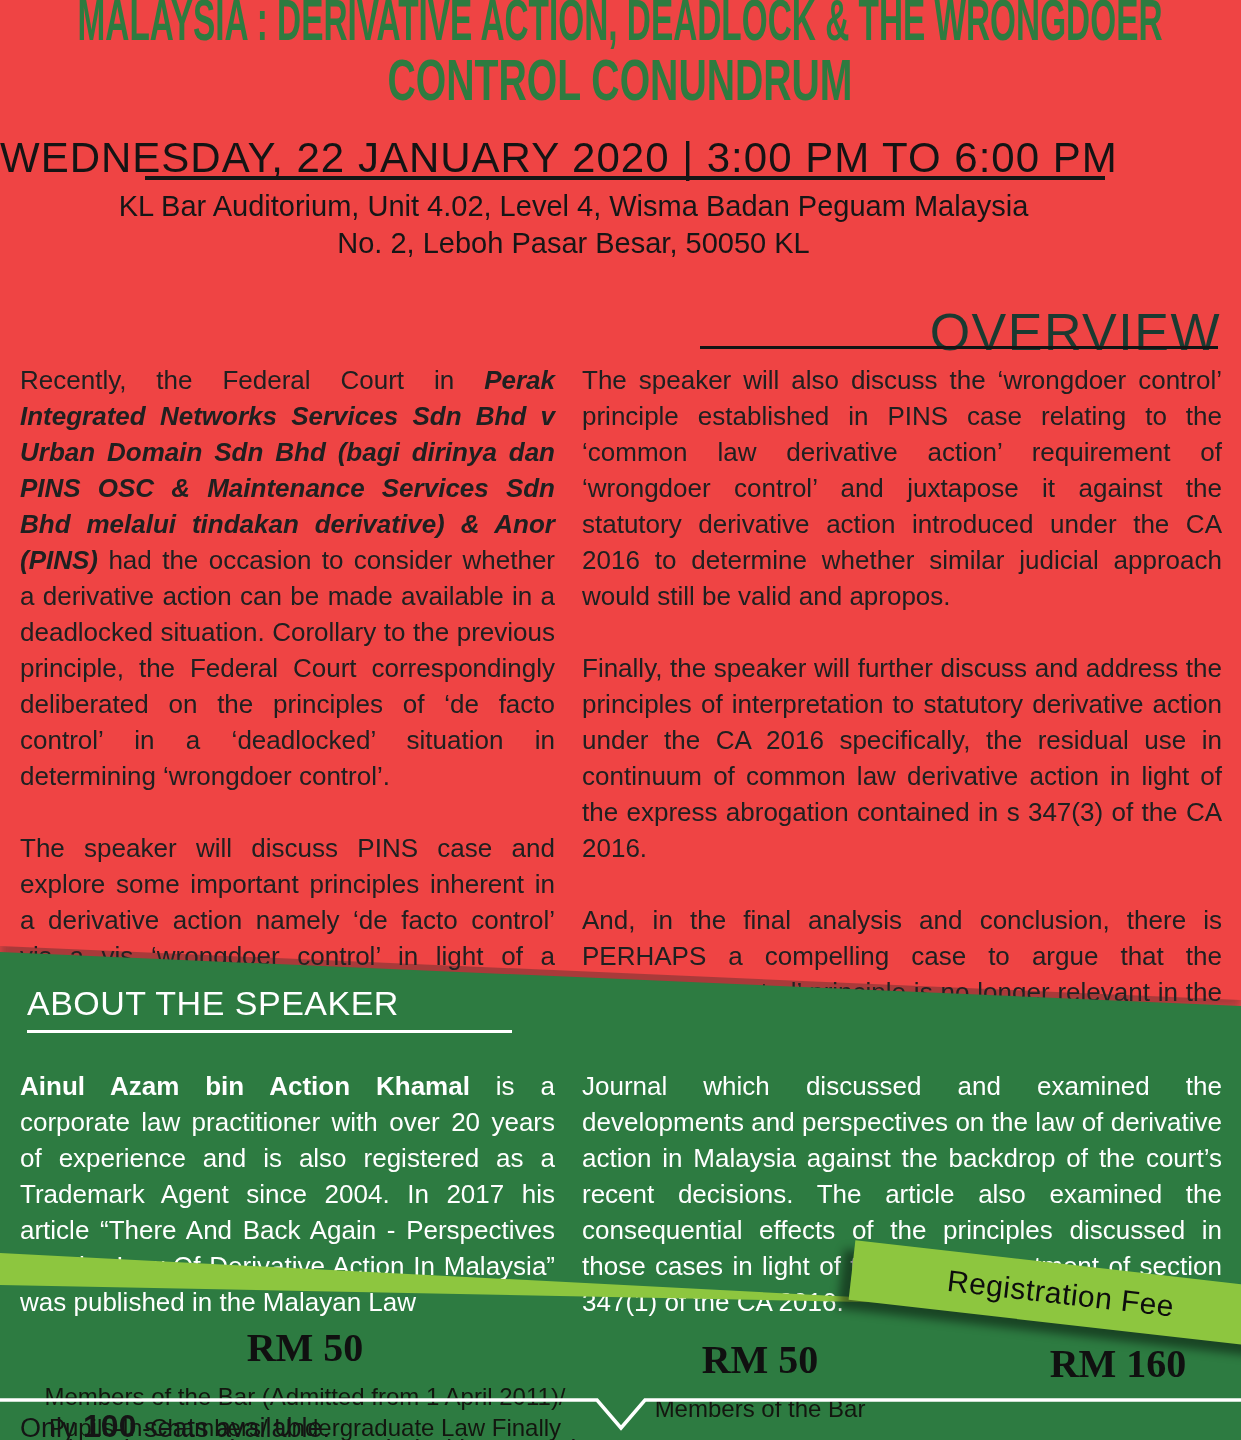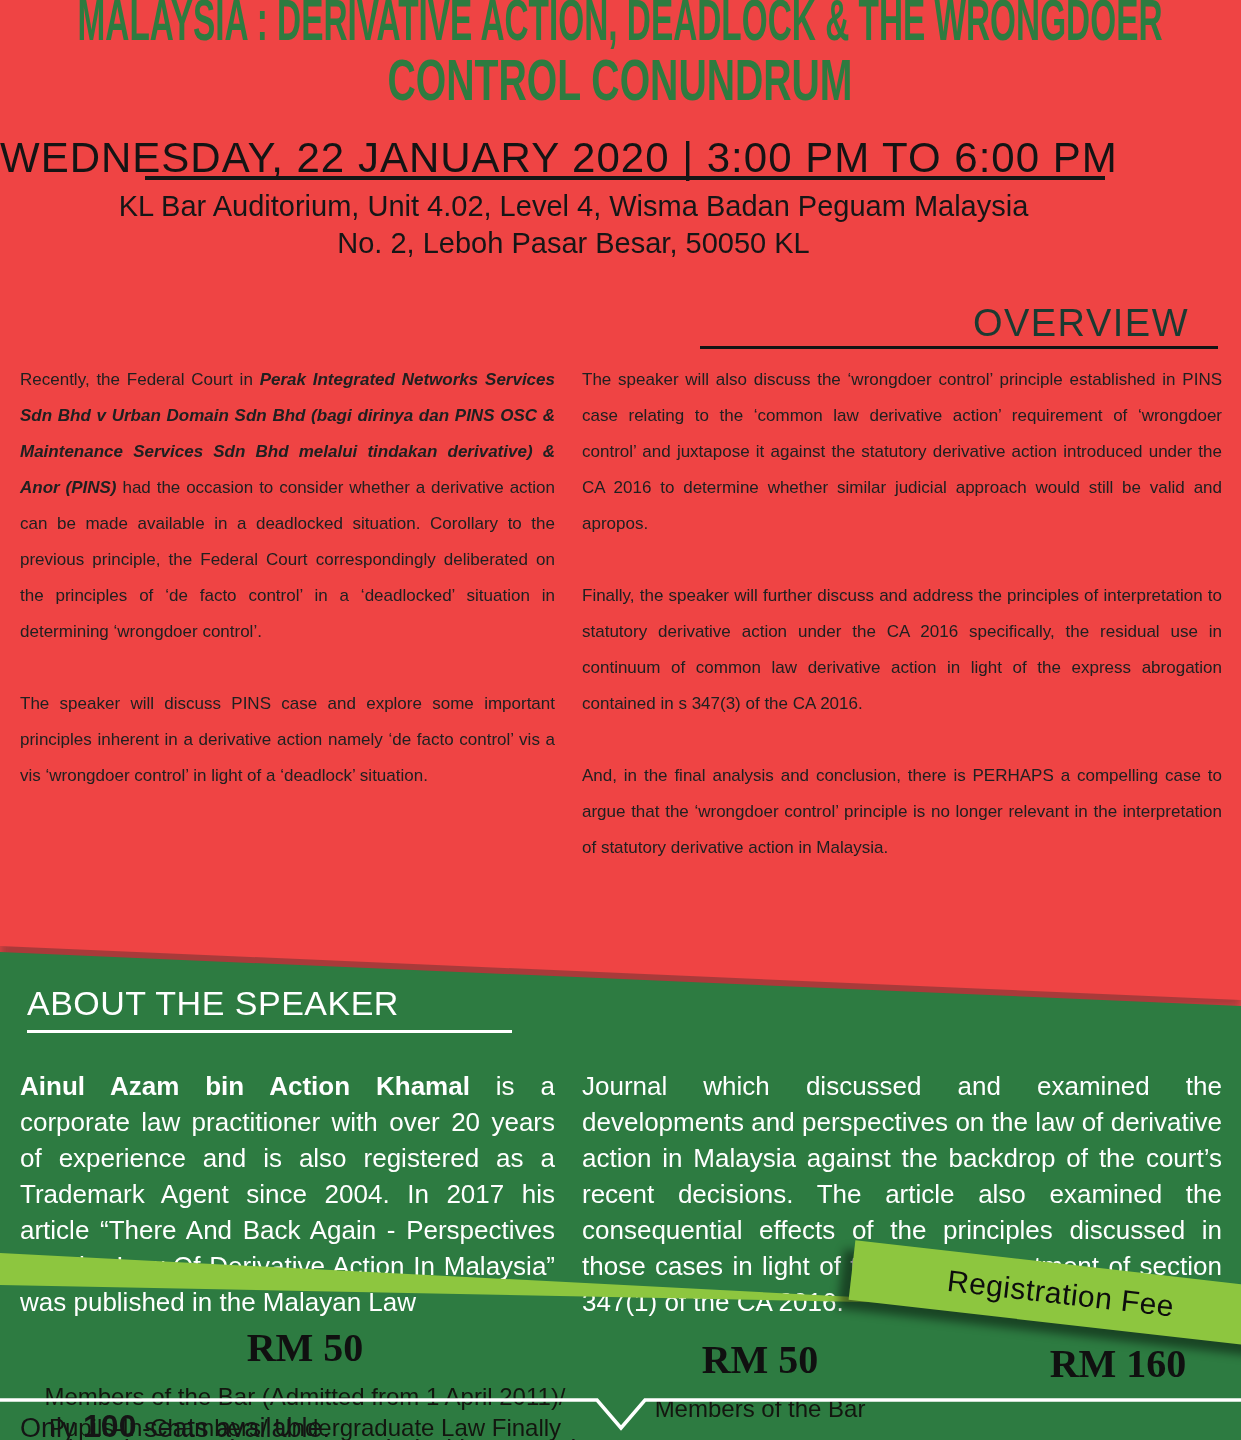--- a/index.html
+++ b/index.html
@@ -18,7 +18,7 @@
     font-size:29px;line-height:37px;color:#161616;}
   
   .overview-heading{
-    position:absolute;top:302px;right:52px;font-size:38px;letter-spacing:1.5px;
+    position:absolute;top:302px;right:20px;font-size:52px;letter-spacing:1.5px;
     color:#1b3a31;font-weight:500;
   }
   .overview-rule{position:absolute;top:346px;left:700px;width:518px;height:3px;background:#141414;}

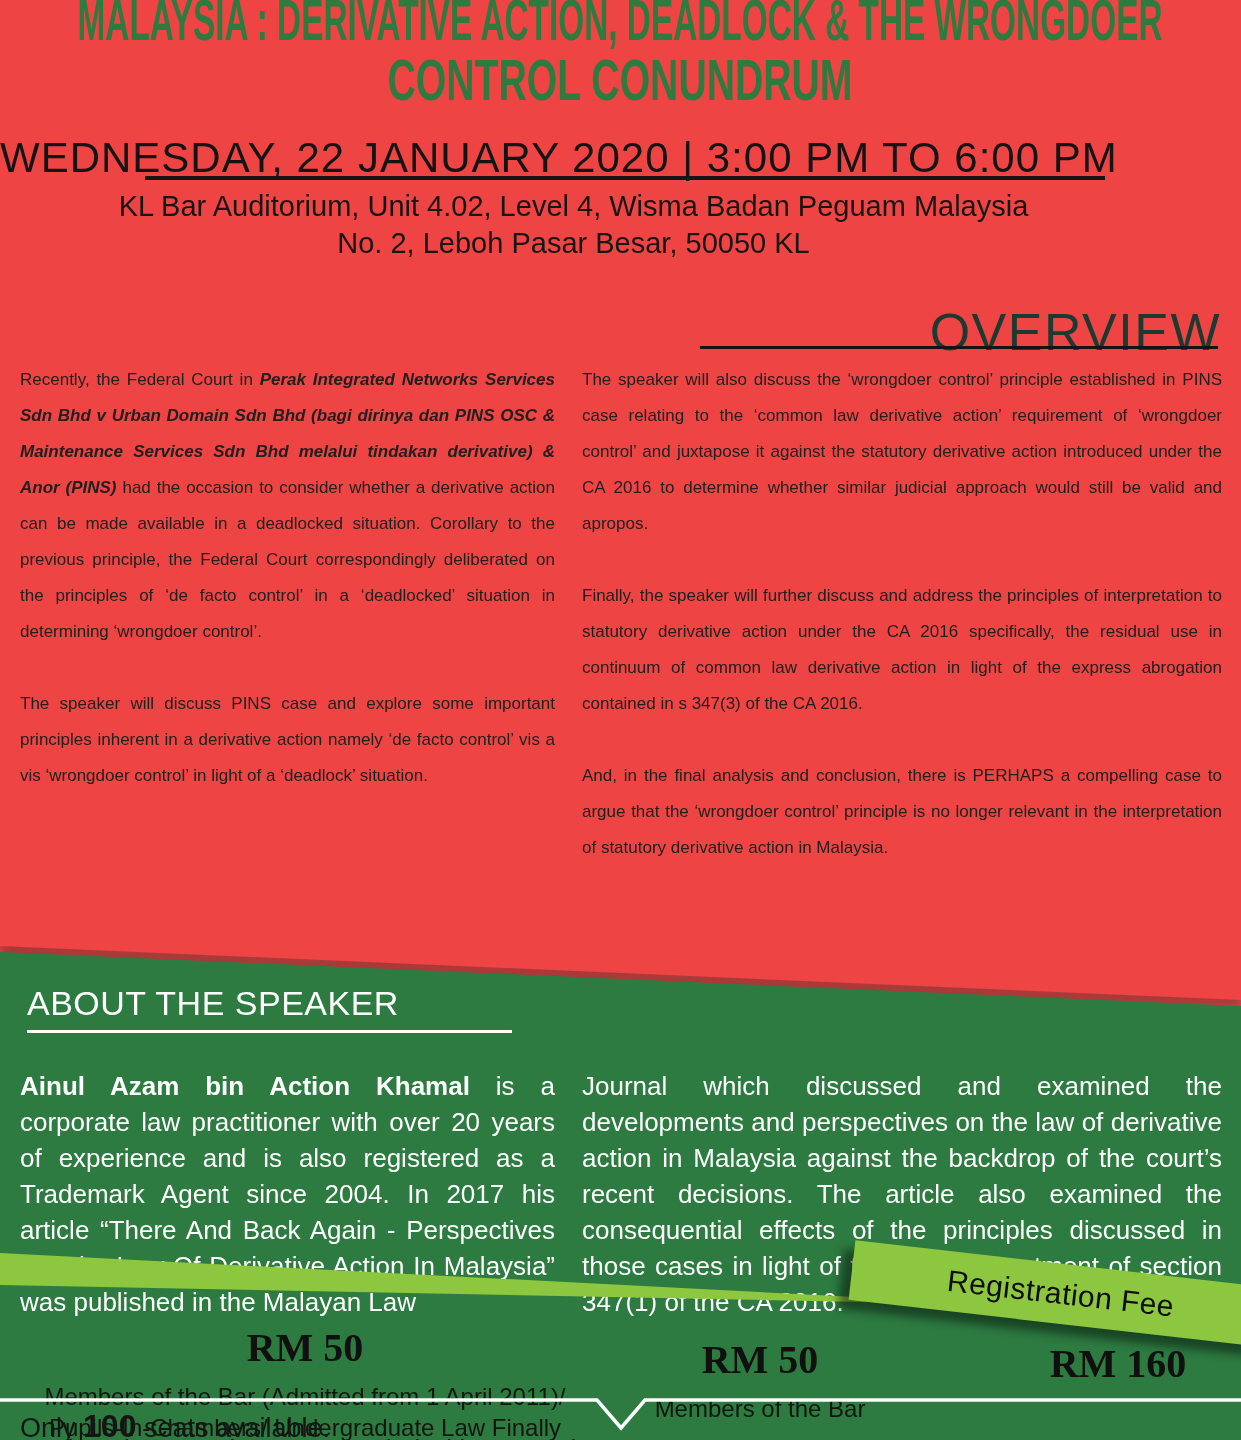--- a/index.html
+++ b/index.html
@@ -22,7 +22,7 @@
     color:#1b3a31;font-weight:500;
   }
   .overview-rule{position:absolute;top:346px;left:700px;width:518px;height:3px;background:#141414;}
-  .col{position:absolute;text-align:justify;font-size:17px;line-height:36px;color:#202020;}
+  .col{position:absolute;text-align:justify;font-size:26px;line-height:36px;color:#202020;}
   .col p{margin:0 0 36px 0;}
   .col-left{left:20px;top:362px;width:535px;}
   .col-right{left:582px;top:362px;width:640px;}

